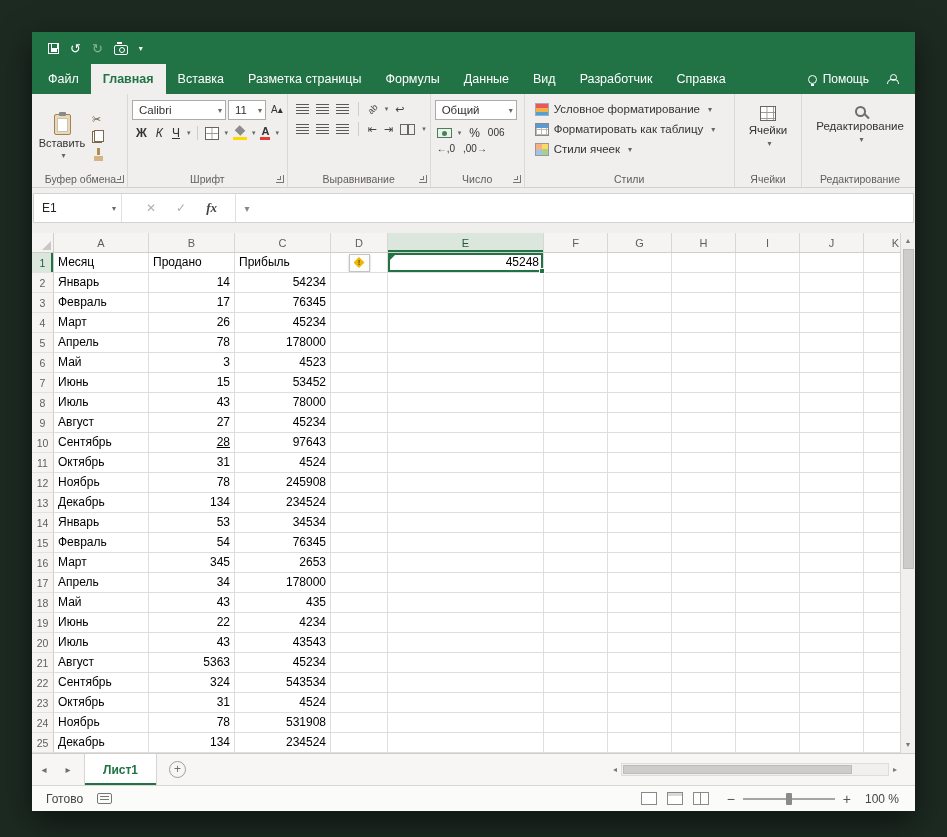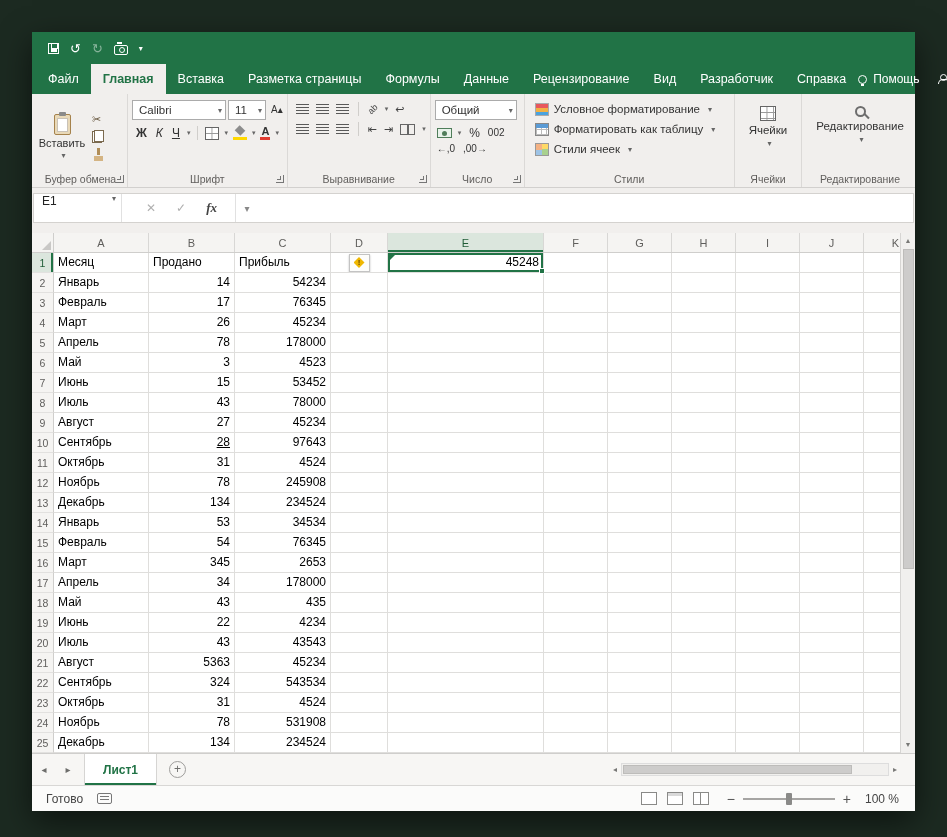--- a/index.html
+++ b/index.html
@@ -170,7 +170,6 @@
         <div class="rtab">Разметка страницы</div>
         <div class="rtab">Формулы</div>
         <div class="rtab">Данные</div>
-        <div class="rtab">Рецензирование</div>
         <div class="rtab">Вид</div>
         <div class="rtab">Разработчик</div>
         <div class="rtab">Справка</div>

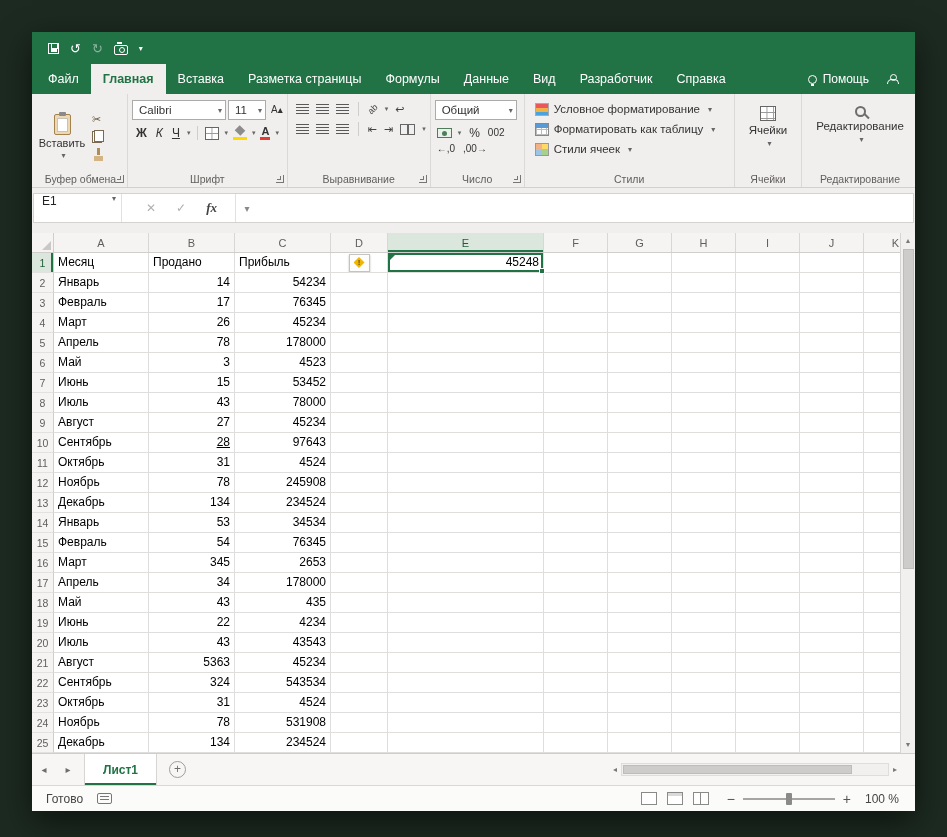--- a/index.html
+++ b/index.html
@@ -277,7 +277,7 @@
           <span class="i-money"></span>
             <span class="caret sm">▾</span>
           <span class="tbtn">%</span>
-          <span class="minitext">002</span>
+          <span class="minitext">006</span>
         </div>
         <div class="row" style="gap:8px;margin-top:4px;padding-left:2px">
           <span class="minitext">←,0</span>

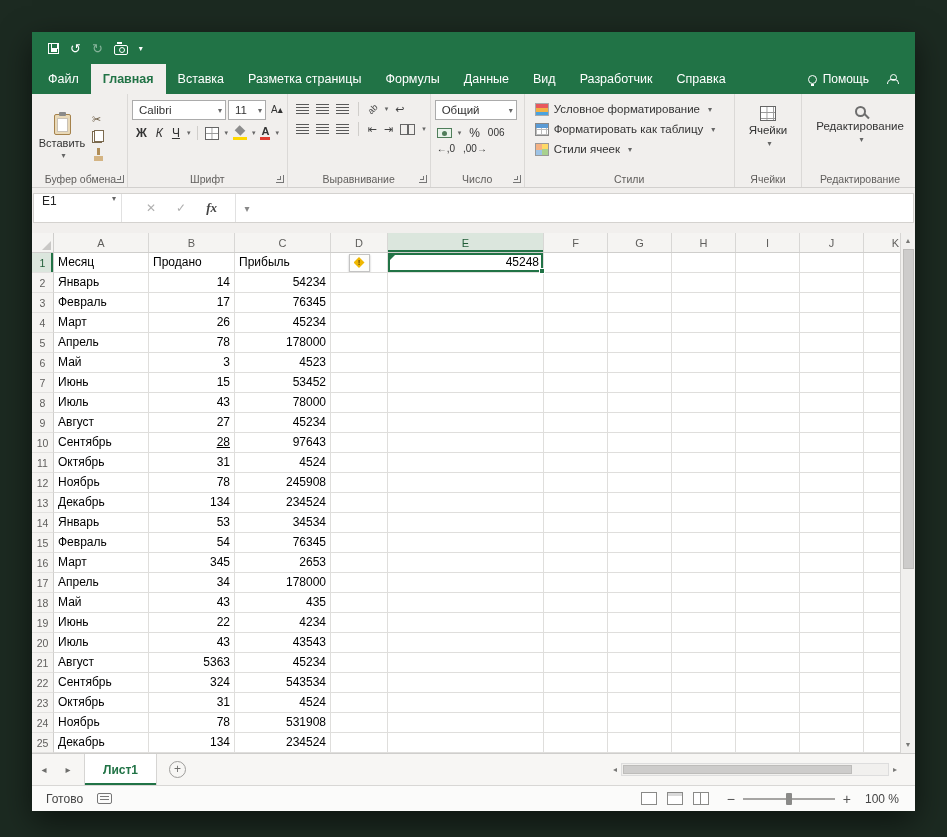--- a/index.html
+++ b/index.html
@@ -88,7 +88,7 @@
 
 .fwrap{flex:0 0 45px;background:#f1efed;padding:5px 1px 10px}
 .fbar{height:30px;background:#fff;border:1px solid #d4d2cf;display:flex;align-items:stretch}
-.namebox{width:88px;display:flex;padding-left:8px;font-size:12px;color:#222;border-right:1px solid #e1e1e1}
+.namebox{width:88px;display:flex;align-items:center;padding-left:8px;font-size:12px;color:#222;border-right:1px solid #e1e1e1}
 .namebox .caret{margin-left:auto;margin-right:5px}
 .fxzone{display:flex;align-items:center;gap:20px;padding:0 18px 0 24px;border-right:1px solid #e1e1e1}
 .fbtn{font-size:12px;color:#b0b0b0}

